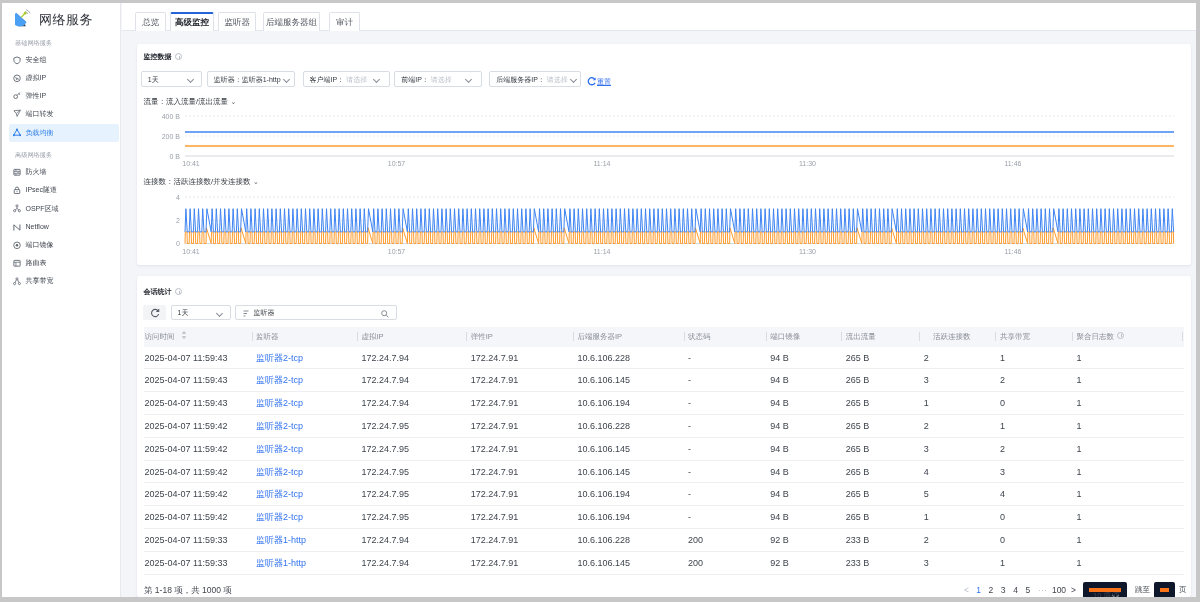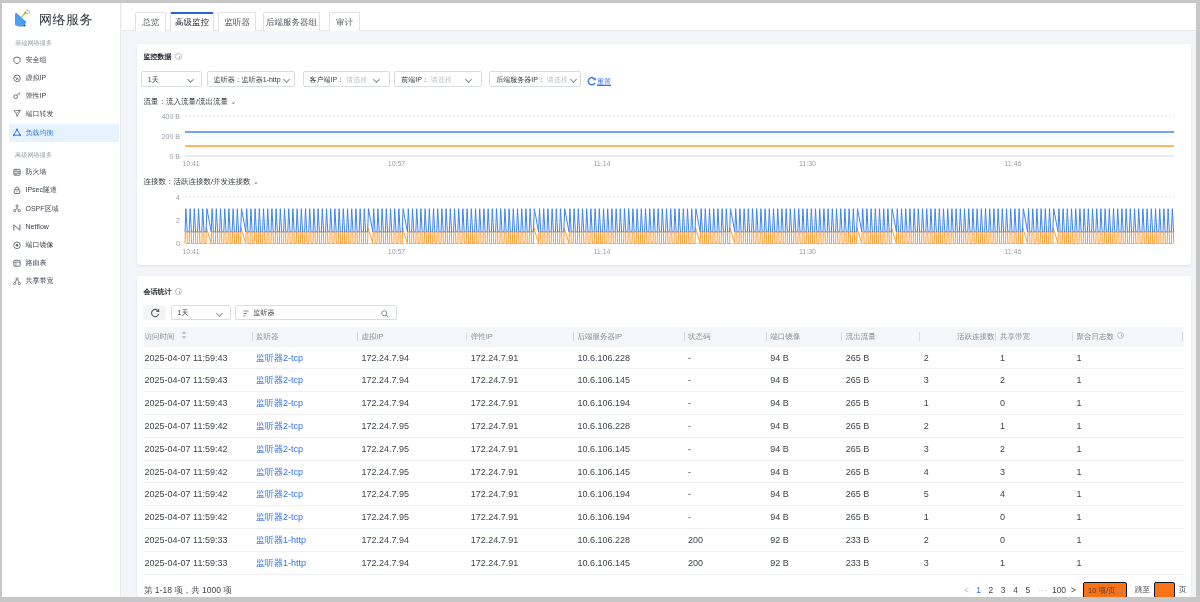--- a/index.html
+++ b/index.html
@@ -17,7 +17,7 @@
 
 .tabbar { position:absolute; left:120px; top:0; right:0; height:28px; background:#fff; border-bottom:1px solid #e4e7ec; }
 .tab { position:absolute; top:9px; height:19px; white-space:nowrap; background:#fff; border:1px solid #dfe2e8; border-bottom:none; border-radius:2px 2px 0 0; text-align:center; font-size:8.5px; line-height:18px; color:#51565e; }
-.tab.act { border-top:2px solid #2563d9; font-weight:normal; color:#23272e; line-height:17px; }
+.tab.act { border-top:2px solid #2563d9; font-weight:bold; color:#23272e; line-height:17px; }
 
 .card { position:absolute; left:135px; width:1054px; background:#fff; border-radius:3px; box-shadow:0 1px 3px rgba(60,80,120,0.10); }
 .ctitle { position:absolute; font-size:7px; font-weight:bold; color:#20242b; height:10px; line-height:10px; }

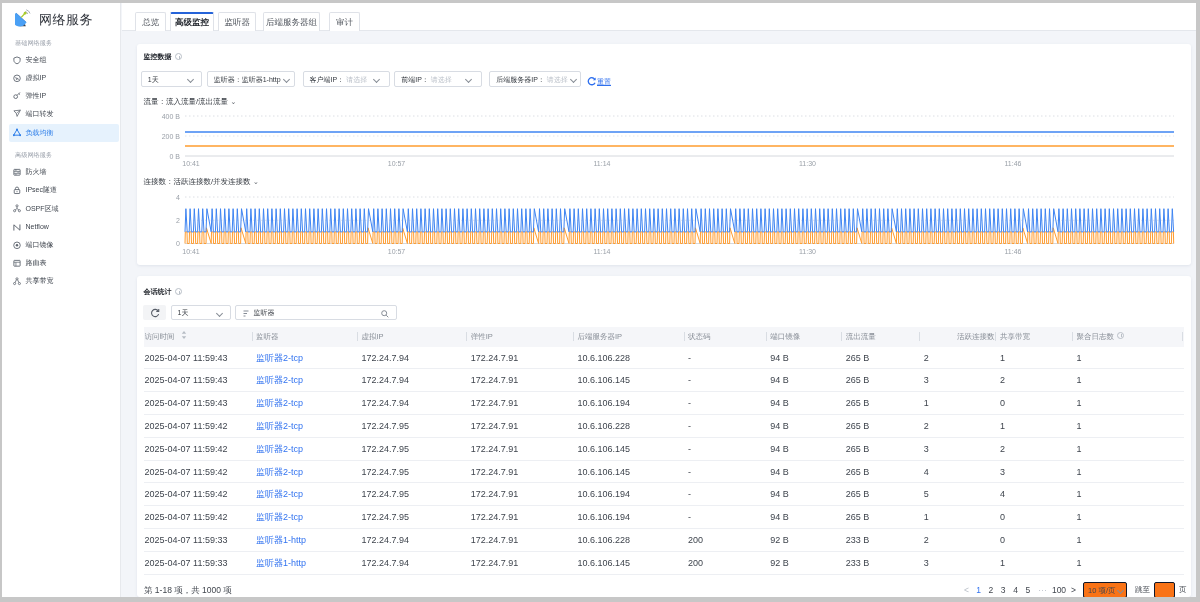--- a/index.html
+++ b/index.html
@@ -268,7 +268,7 @@
 <div class="hsep" style="left:763.8px"></div>
 <div class="hcell" style="left:843.7px;width:72.0px">流出流量</div>
 <div class="hsep" style="left:839.2px"></div>
-<div class="hcell" style="left:955px;width:70.19999999999993px">活跃连接数</div>
+<div class="hcell" style="left:931px;width:70.19999999999993px">活跃连接数</div>
 <div class="hsep" style="left:917.2px"></div>
 <div class="hcell" style="left:997.9px;width:70.69999999999993px">共享带宽</div>
 <div class="hsep" style="left:993.4px"></div>

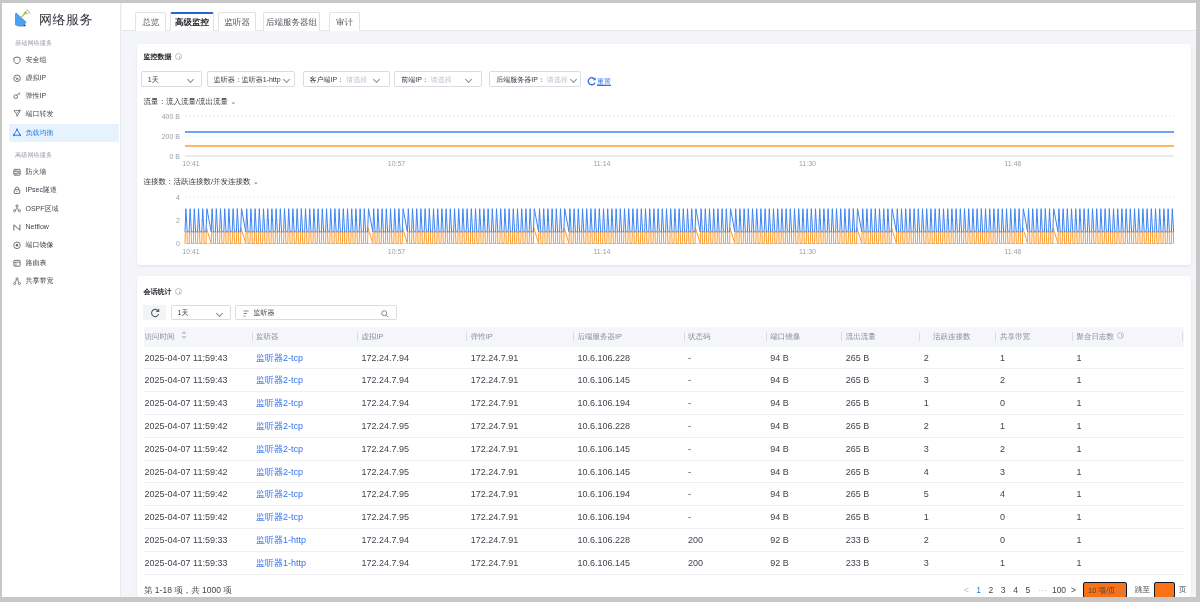--- a/index.html
+++ b/index.html
@@ -43,7 +43,7 @@
 .rbtn { position:absolute; left:141px; top:302px; width:23px; height:15px; background:#f3f4f6; border-radius:2px; }
 .pag { position:absolute; top:579px; height:16px; line-height:16px; font-size:8.5px; color:#41464e; }
 .pag.pgray { color:#b8bec7; }
-.pag.psel2 { border:1px solid #0f172a; border-radius:2px; background:#f97316;text-decoration:underline; }
+.pag.psel2 { border:6px solid #0f172a; border-radius:2px; background:#f97316;text-decoration:underline; }
 svg { display:block; }
 .abs { position:absolute; }
 </style></head>

